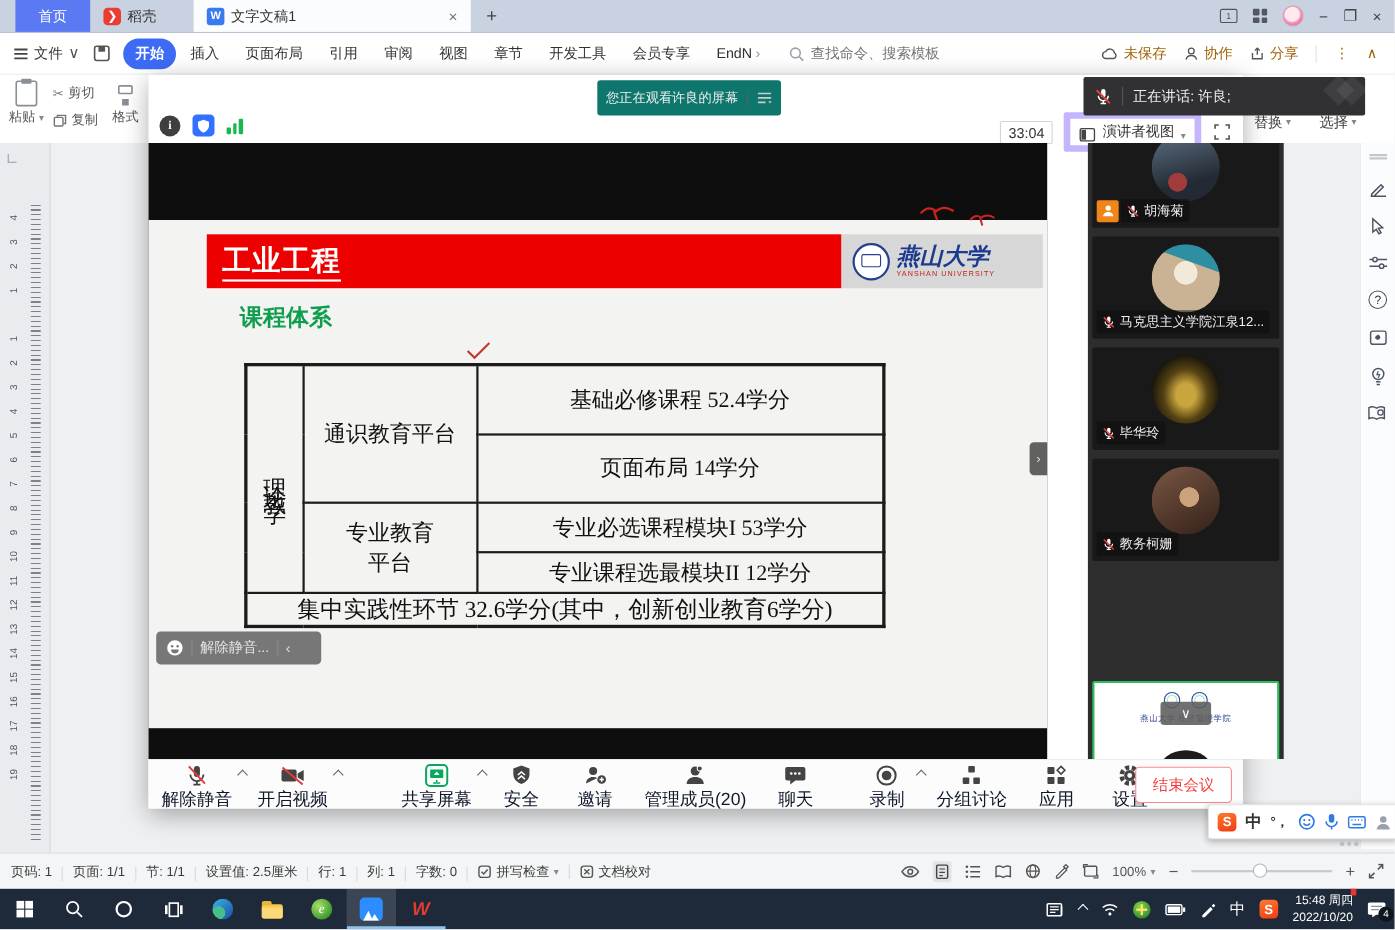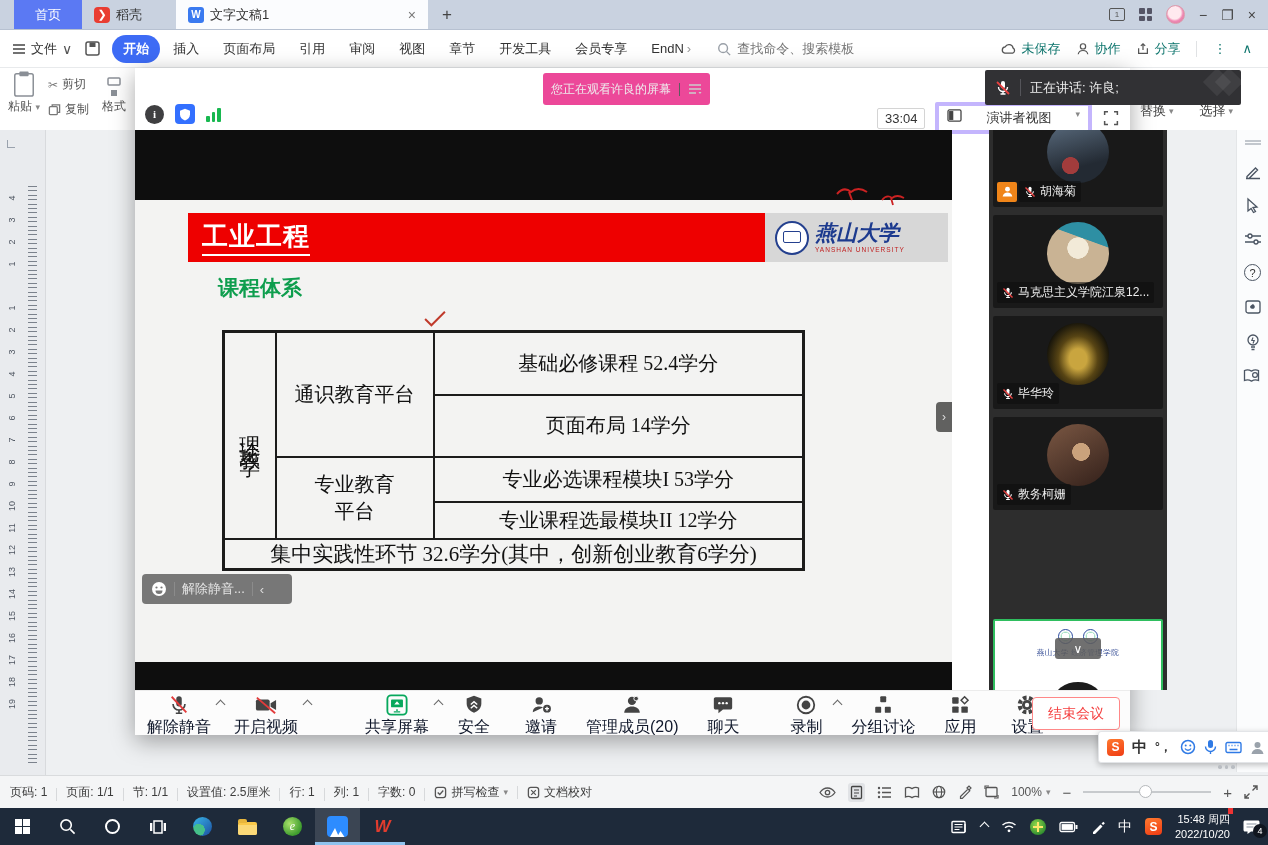--- a/index.html
+++ b/index.html
@@ -33,7 +33,7 @@
 .rtab.endn::after{content:"›";color:#999;margin-left:3px}
 #searchbox{display:flex;align-items:center;gap:6px;margin-left:14px;color:#98a0a8}
 #searchbox input{border:none;outline:none;background:transparent;font-size:13px;color:#666;width:150px;font-family:inherit}
-#menu-right{margin-left:auto;display:flex;align-items:center;gap:16px;padding-right:4px;color:#0f766e}
+#menu-right{margin-left:auto;display:flex;align-items:center;gap:16px;padding-right:4px;color:#a16207}
 #menu-right .it{display:flex;align-items:center;gap:4px}
 .vsep{width:1px;height:16px;background:#e0e2e4}
 

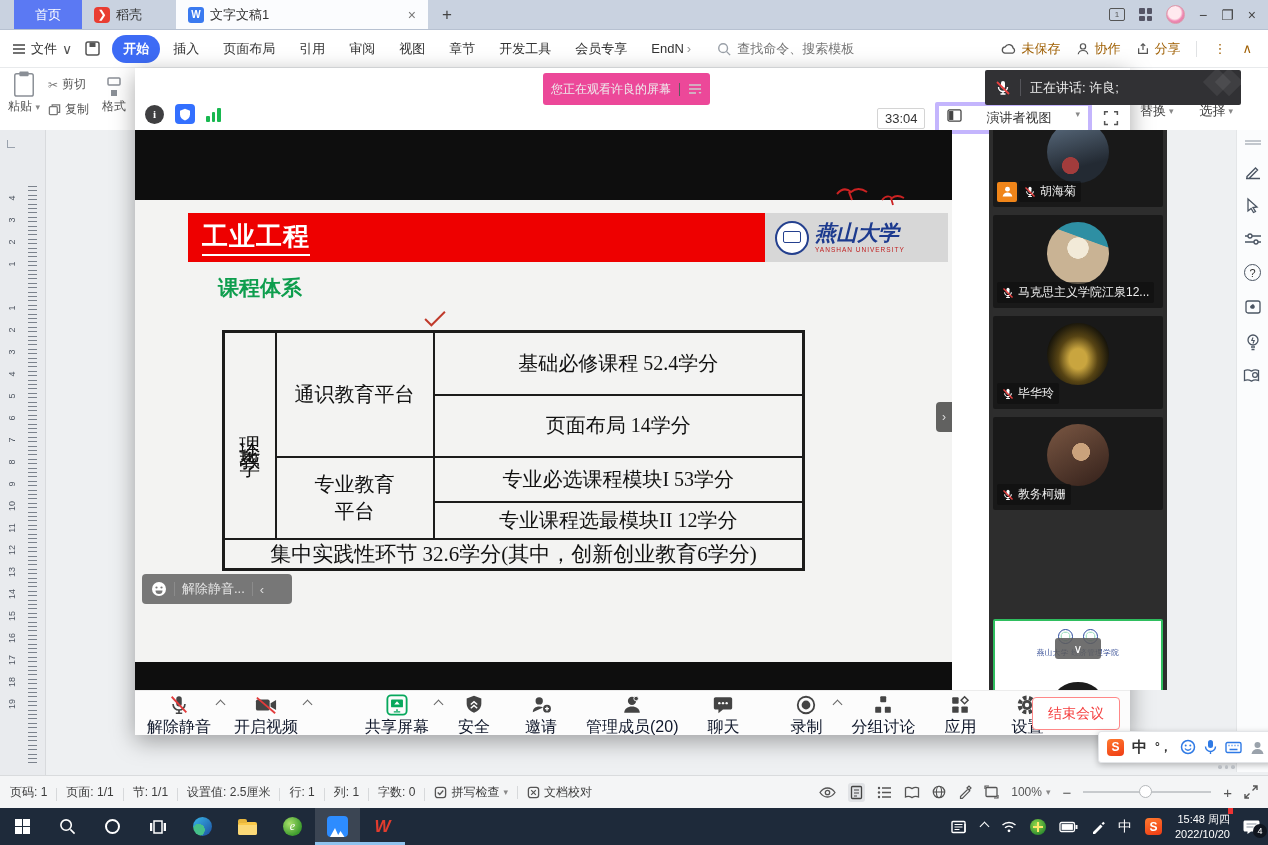--- a/index.html
+++ b/index.html
@@ -57,7 +57,7 @@
 #rail .qm{width:17px;height:17px;border:1.5px solid #4b5563;border-radius:50%;font-size:11px;display:flex;align-items:center;justify-content:center}
 
 #meeting{position:absolute;left:135px;top:68px;width:995px;height:667px;background:#fff;box-shadow:0 6px 22px rgba(0,0,0,.35)}
-#watch-banner{position:absolute;left:408px;top:5px;height:26px;background:#ec4899;border-radius:3px;color:#eee;font-size:12px;display:flex;align-items:center;gap:8px;padding:16px 8px;z-index:5}
+#watch-banner{position:absolute;left:408px;top:5px;height:26px;background:#0f766e;border-radius:3px;color:#eee;font-size:12px;display:flex;align-items:center;gap:8px;padding:16px 8px;z-index:5}
 #watch-banner .sep{width:1px;height:13px;background:#5d5d5f}
 #mt-icons{position:absolute;left:10px;top:36px;display:flex;align-items:center;gap:11px}
 .inf{width:19px;height:19px;border-radius:50%;background:#3f3f41;color:#fff;font-size:11px;font-weight:bold;font-family:"Liberation Serif",serif;display:flex;align-items:center;justify-content:center}

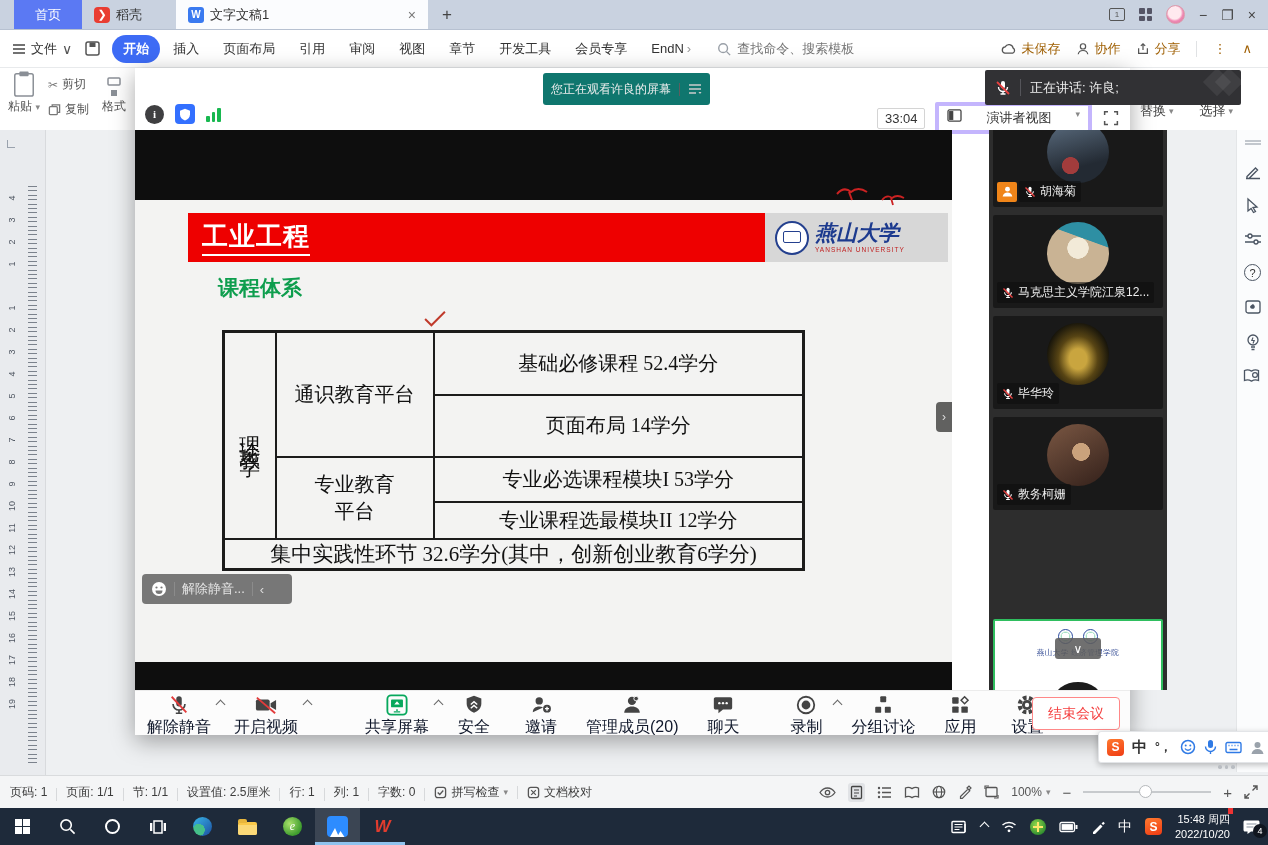--- a/index.html
+++ b/index.html
@@ -67,7 +67,7 @@
 .sig i:nth-child(1){height:6px}.sig i:nth-child(2){height:10px}.sig i:nth-child(3){height:14px}
 #mt-right{position:absolute;right:10px;top:34px;display:flex;align-items:center;gap:10px}
 #timer{border:1px solid #d4d4d4;border-radius:2px;padding:2px 7px;font-size:13px;color:#333}
-#viewbtn{display:flex;align-items:flex-start;gap:24px;border:4px solid #c4b5fd;border-radius:2px;padding:3px 8px;color:#333}
+#viewbtn{display:flex;align-items:flex-end;gap:6px;border:6px solid #c4b5fd;border-radius:2px;padding:3px 8px;color:#333}
 
 #shared{position:absolute;left:0;top:62px;width:817px;height:560px;background:#0e0e0e}
 #slide{position:absolute;left:0;top:70px;width:817px;height:462px;background:#f3f3f2}

